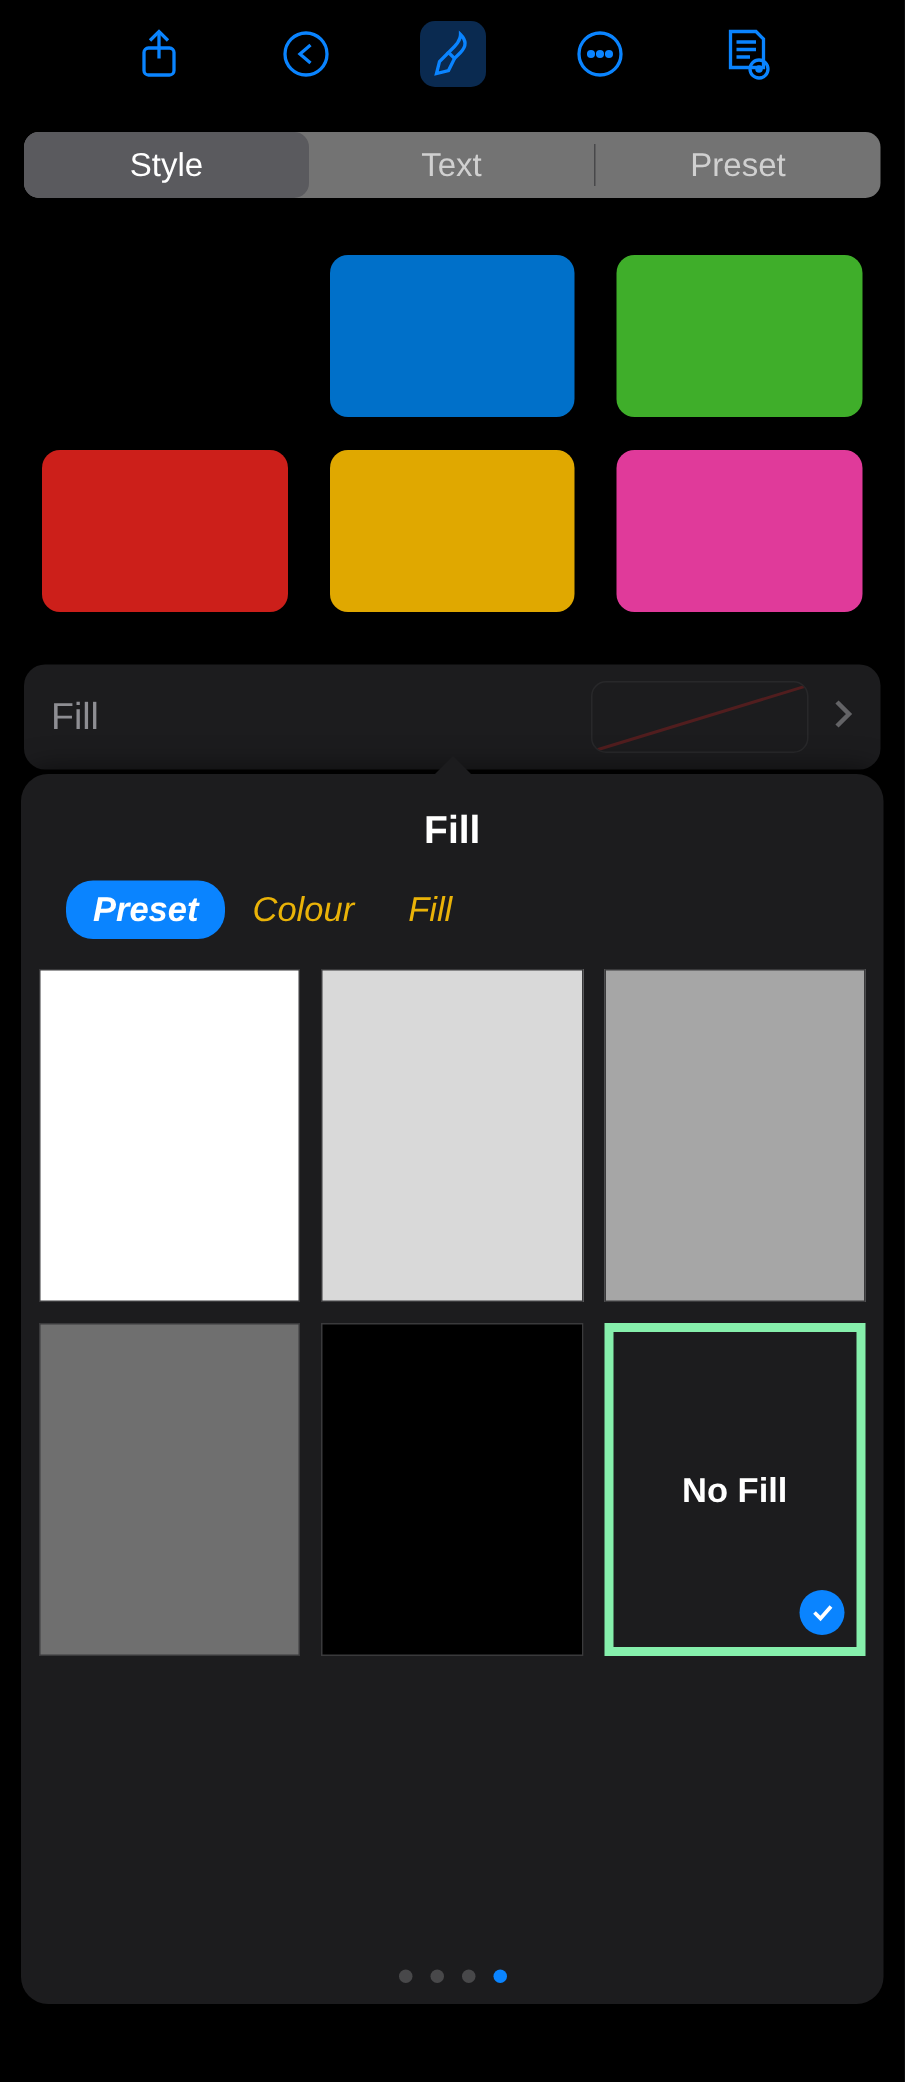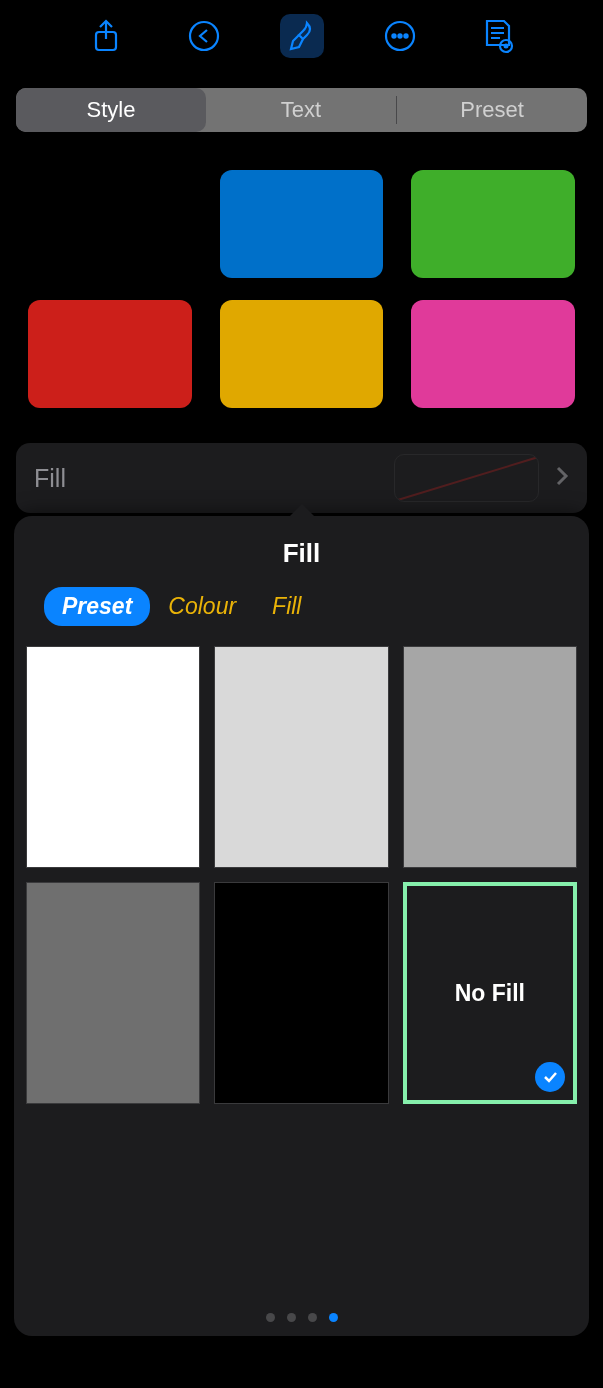--- a/index.html
+++ b/index.html
@@ -189,7 +189,7 @@
     }
     .preset-swatch.nofill {
       background: #1c1c1e;
-      border: 4px solid #86efac;
+      border: 6px solid #86efac;
     }
     .nofill-label {
       color: #fff;

